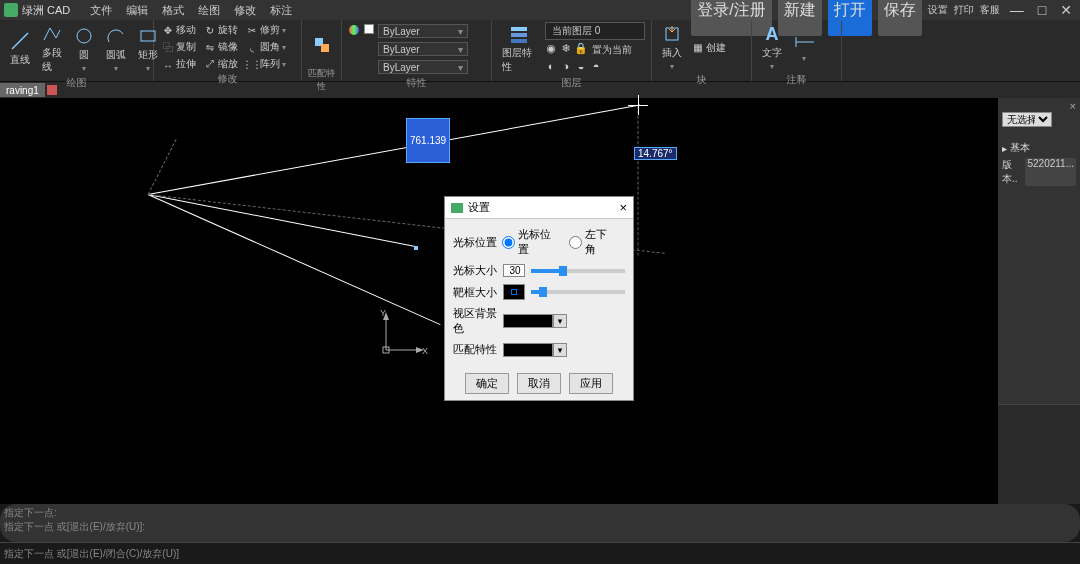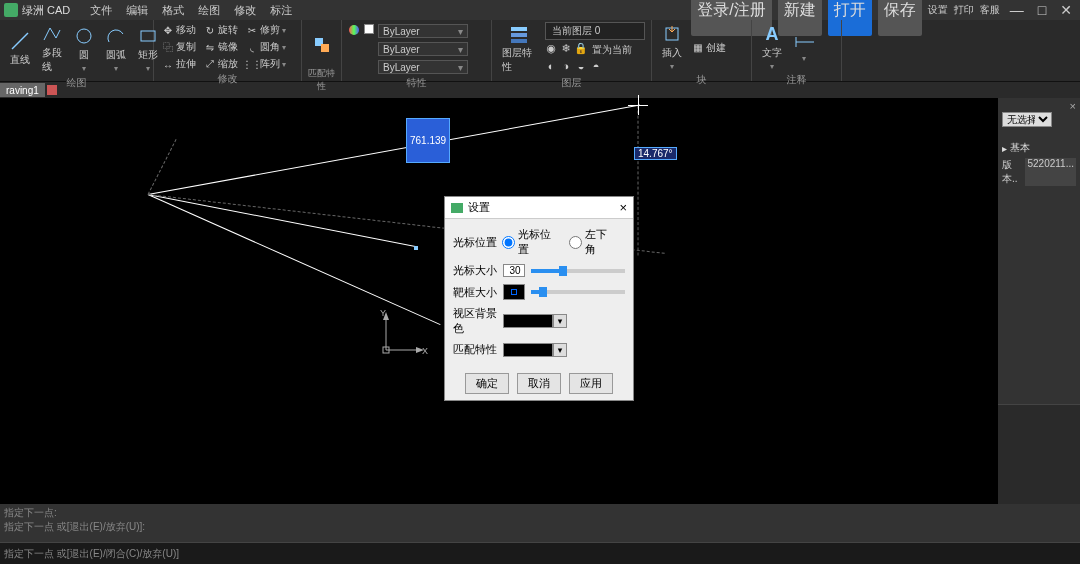--- a/index.html
+++ b/index.html
@@ -44,7 +44,7 @@
   .props-val { background: #444; padding: 0 2px; }
   .props-hdr { display: flex; align-items: center; gap: 3px; padding: 2px 4px; color: #ddd; font-size: 10px; }
   
-  .cmd-area { position: absolute; bottom: 22px; left: 0; right: 0; height: 38px; background: #333; color: #888; font-size: 10px; padding: 2px 4px; }
+  .cmd-area { position: absolute; bottom: 22px; left: 0; right: 0; height: 38px; background: #333; color: #888; font-size: 10px; padding: 2px 4px; border-radius: 16px; }
   .cmd-input { position: absolute; bottom: 0; left: 0; right: 0; height: 22px; background: #1a1a1a; color: #888; font-size: 10px; padding: 4px; border-top: 1px solid #444; }
   
   

